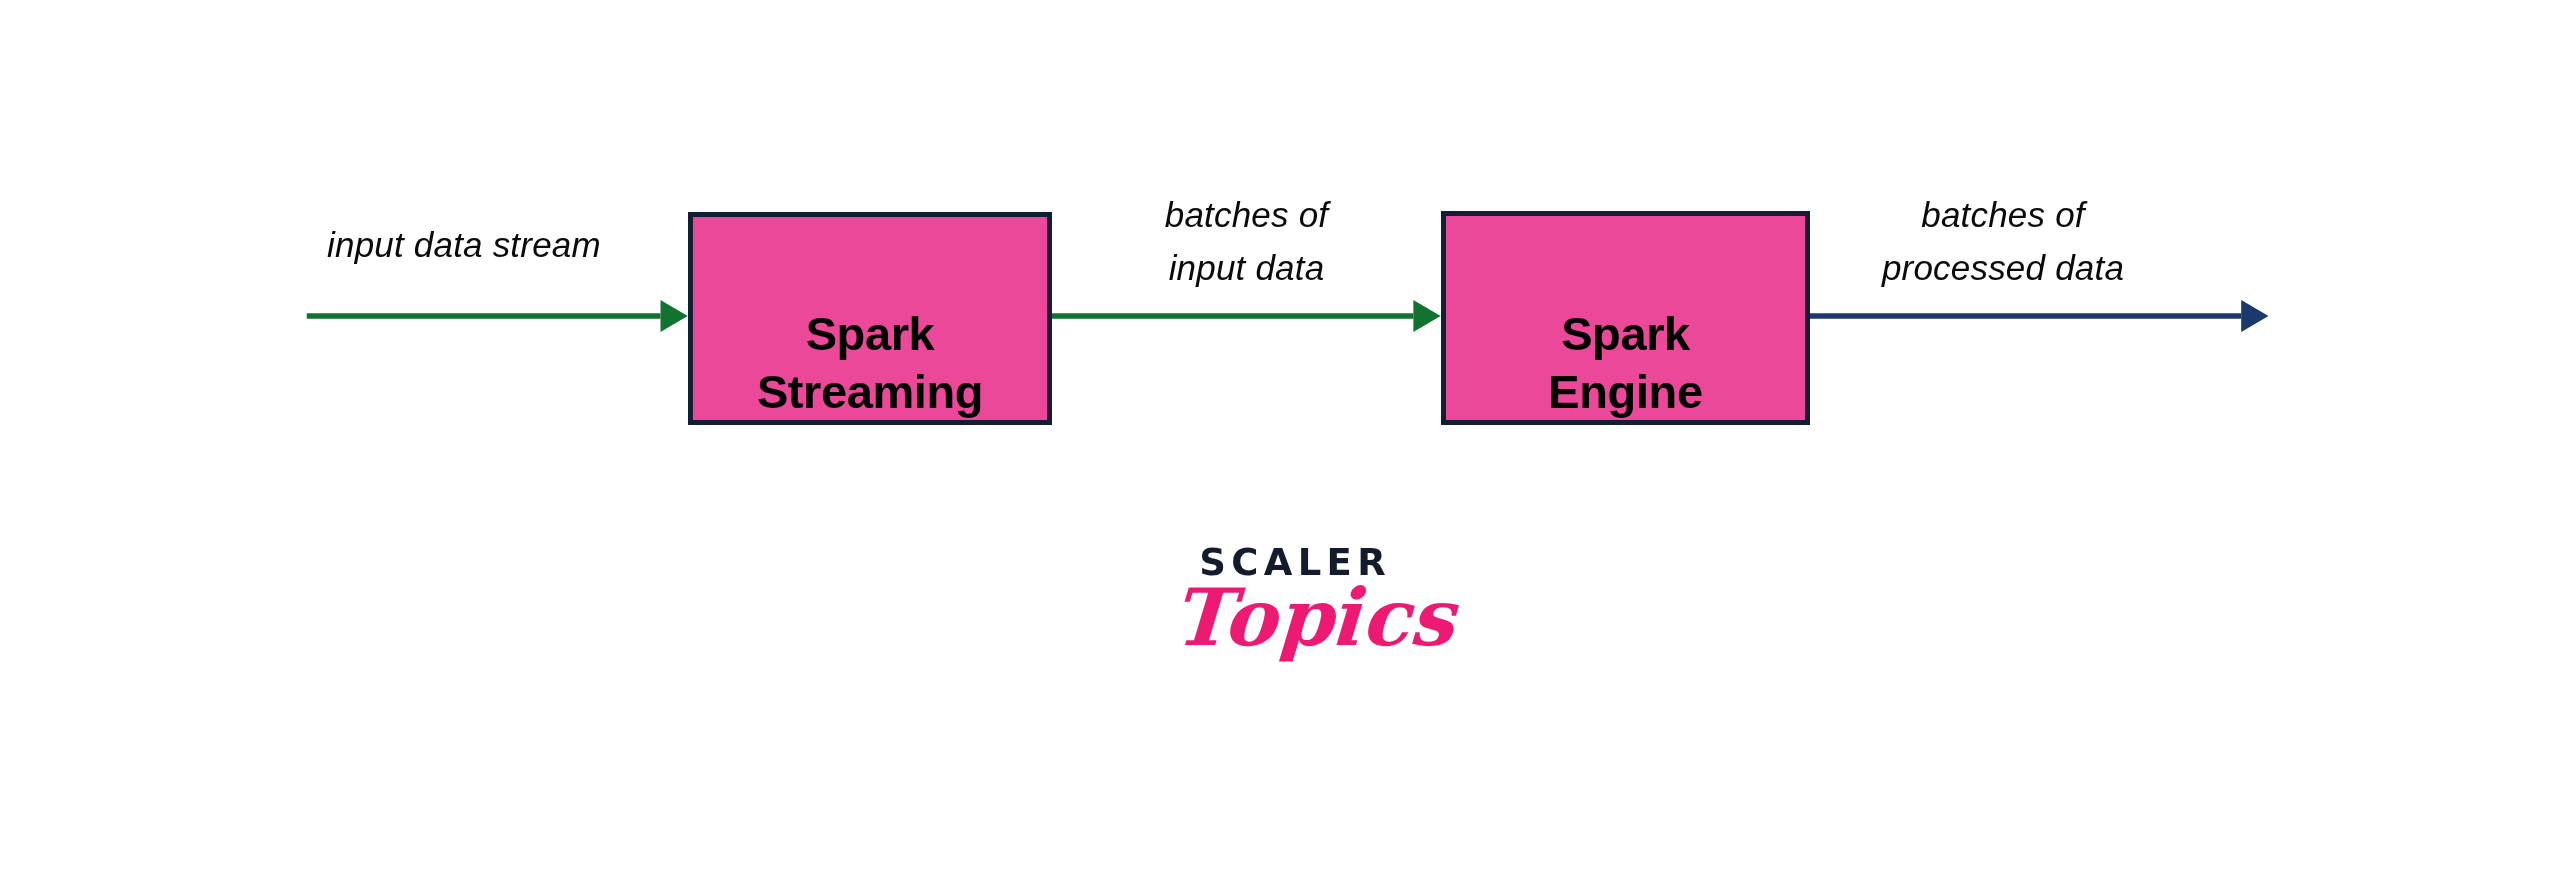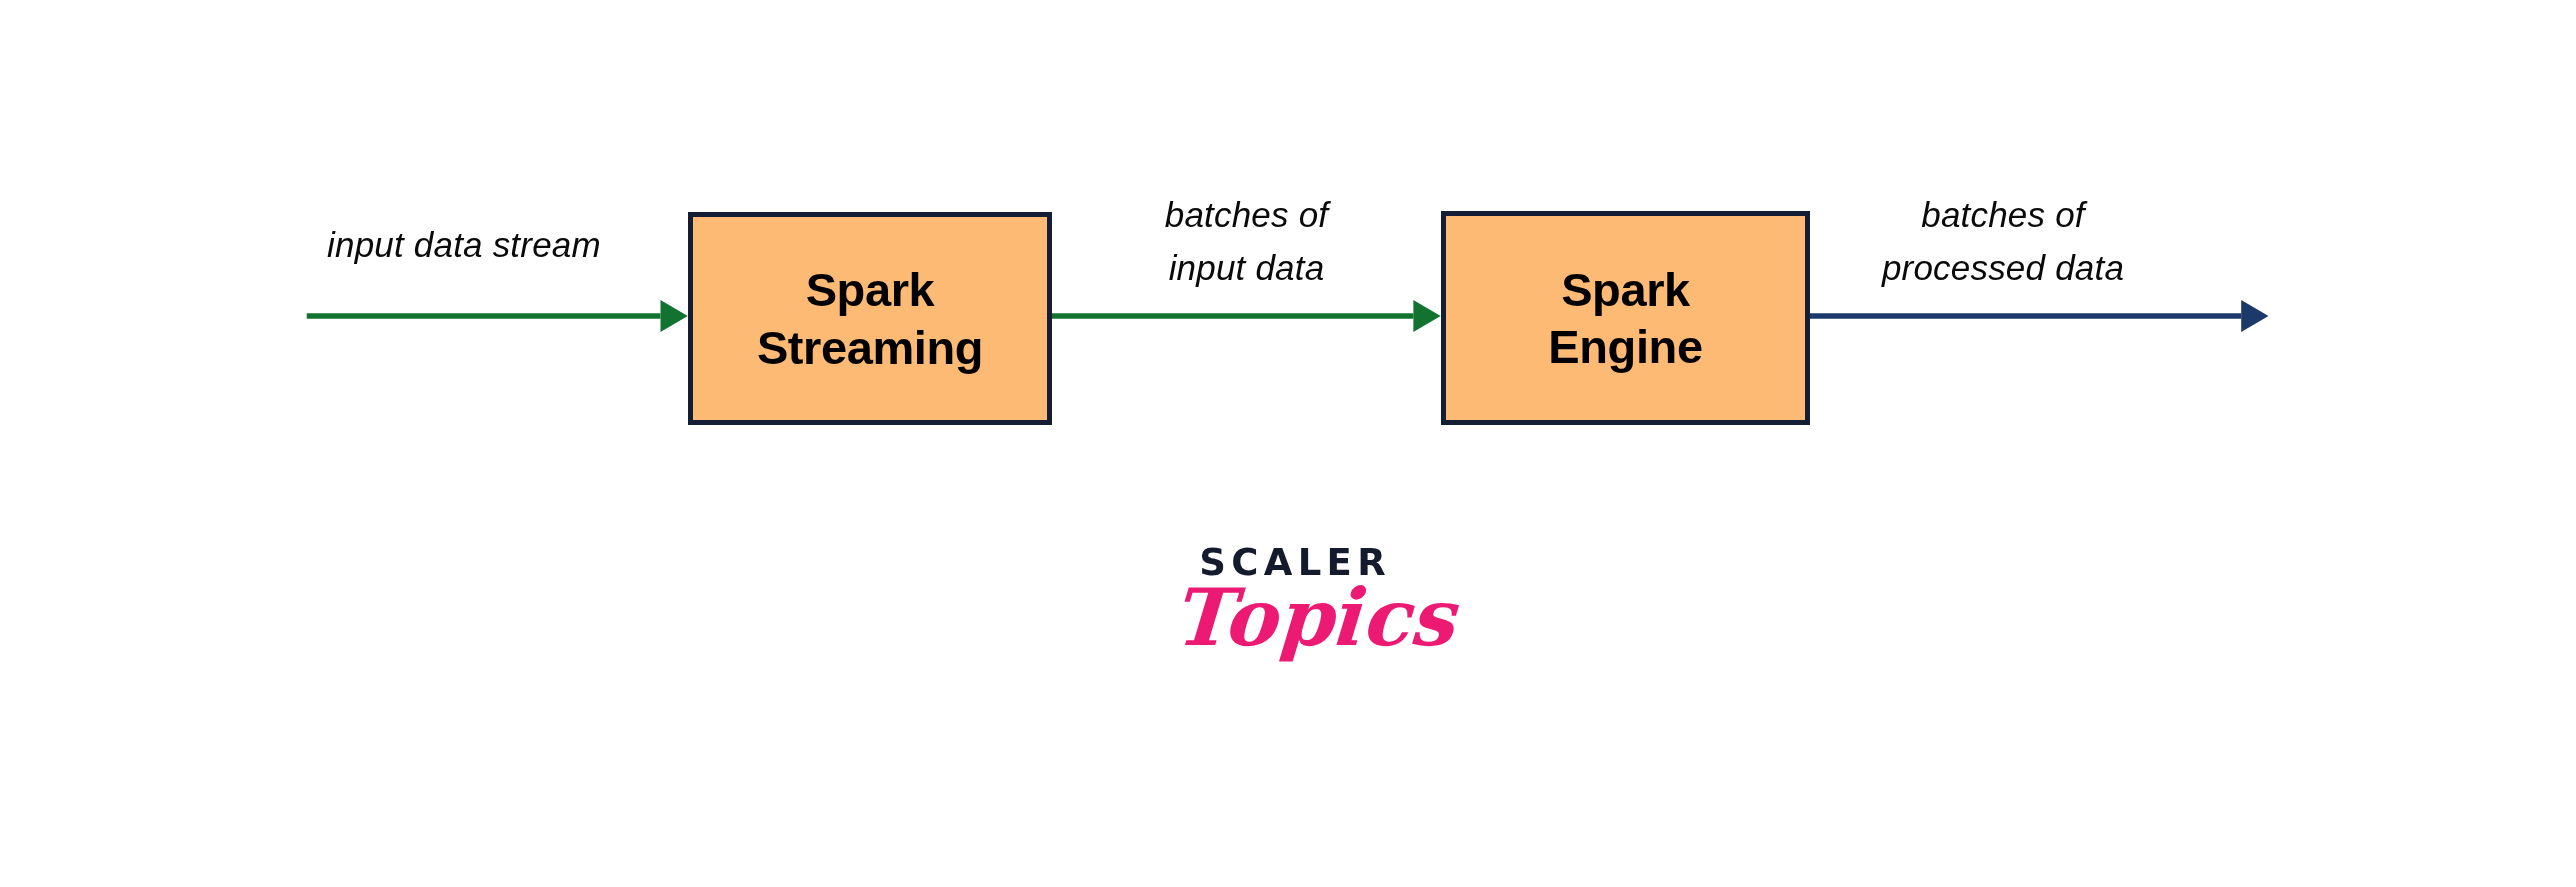--- a/index.html
+++ b/index.html
@@ -31,10 +31,10 @@
   .proc-box {
     position: absolute;
     box-sizing: border-box;
-    background: #fdba74;
+    background: #ec4899;
     border: 5.3px solid #131d33;
     display: flex;
-    align-items: center;
+    align-items: flex-end;
     justify-content: center;
   }
   .proc-box-label {

